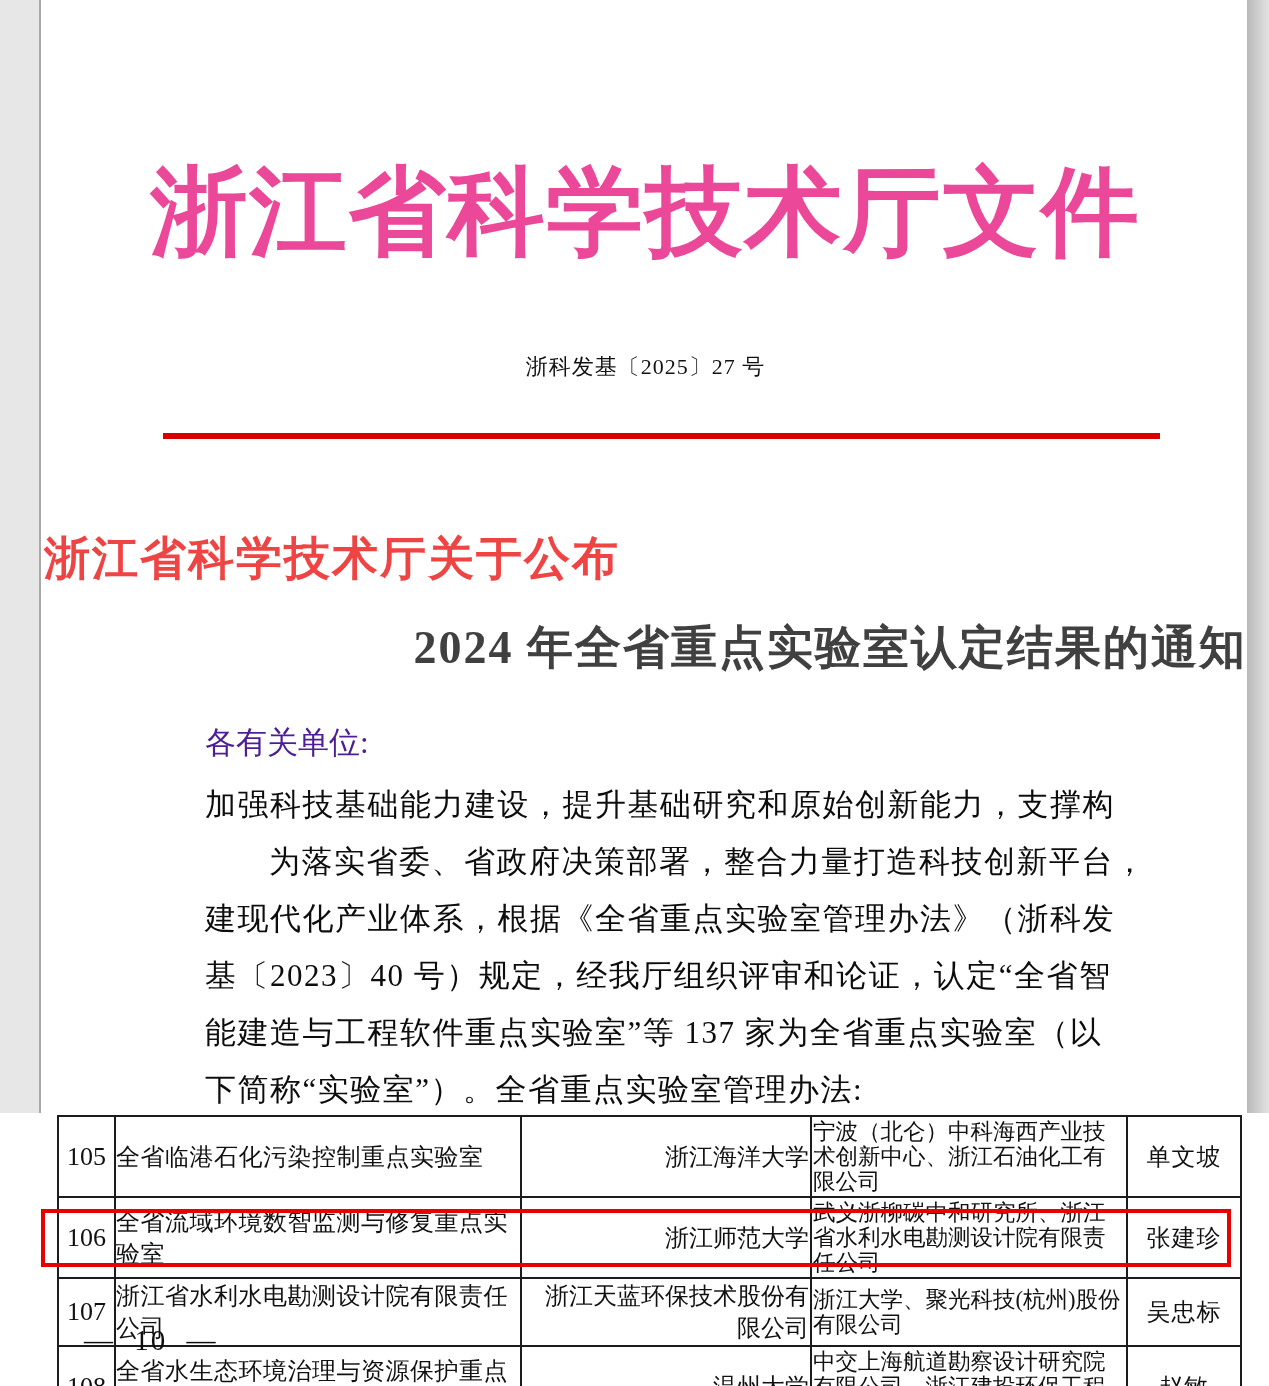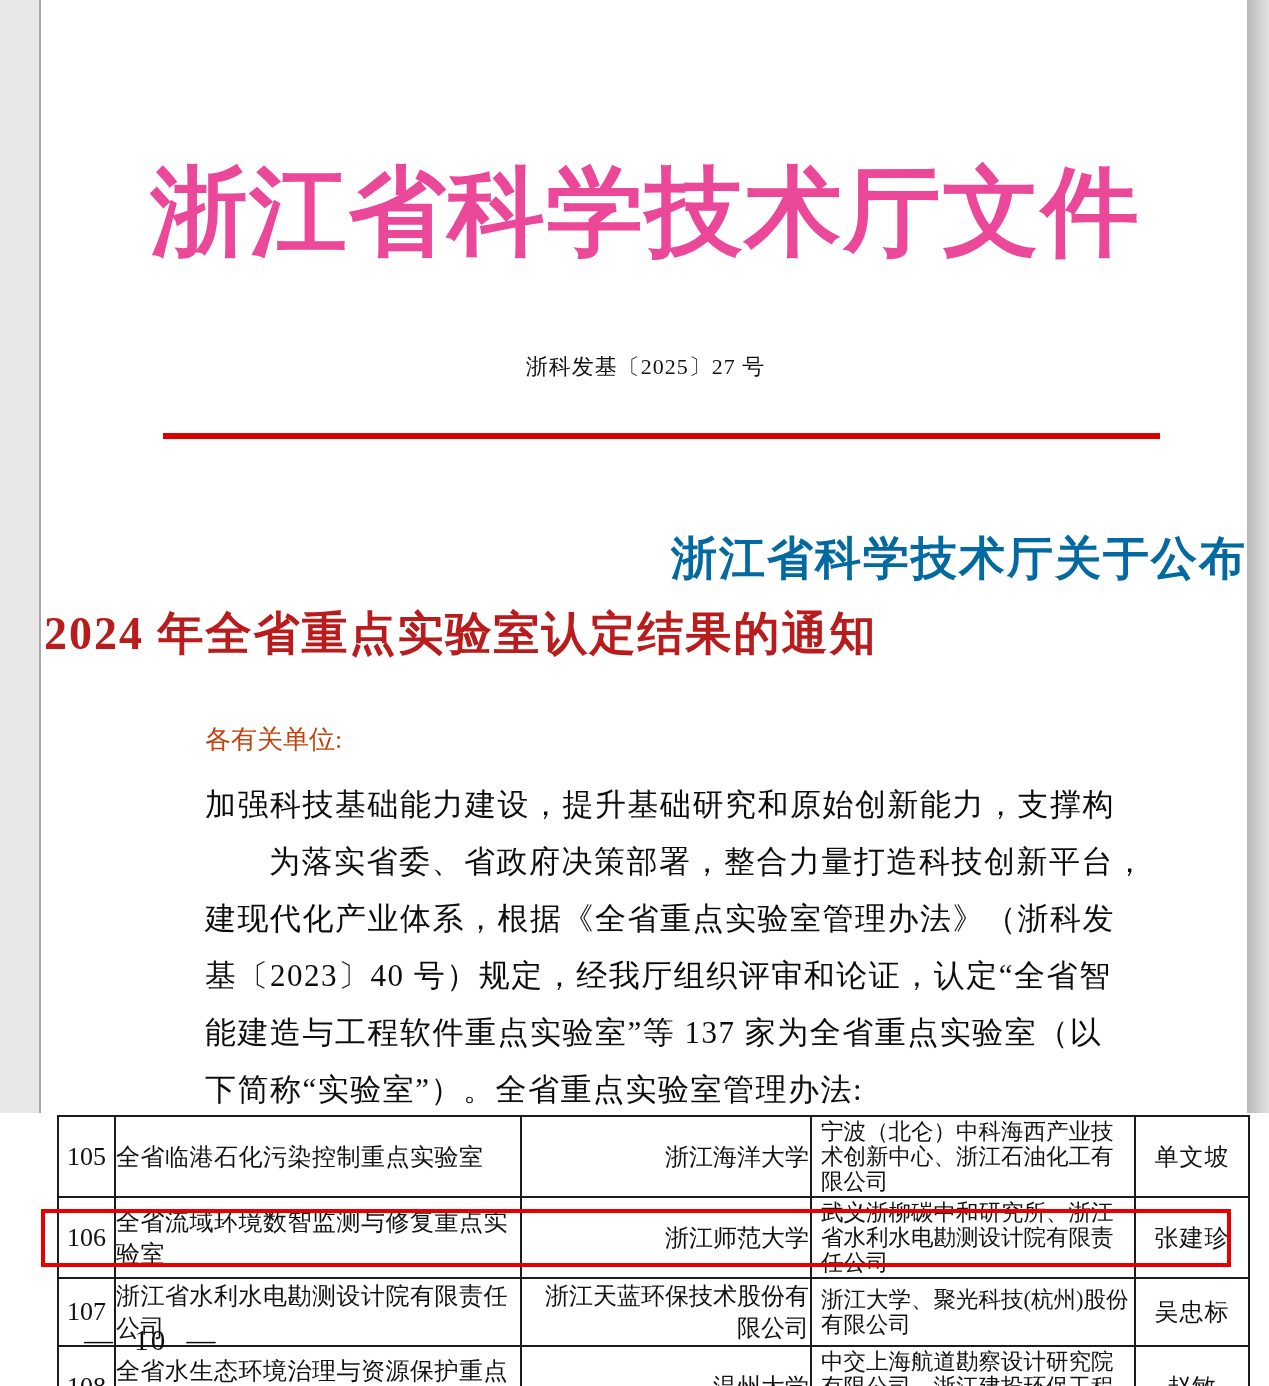--- a/index.html
+++ b/index.html
@@ -68,11 +68,11 @@
     position: absolute;
     left: 44px; top: 528px;
     width: 1203px;
-    text-align: right;
+    text-align: left;
     font-size: 46px;
     font-weight: 700;
     letter-spacing: 2px;
-    color: #0369a1;
+    color: #ef4444;
   }
   .notice-line2 {
     position: absolute;

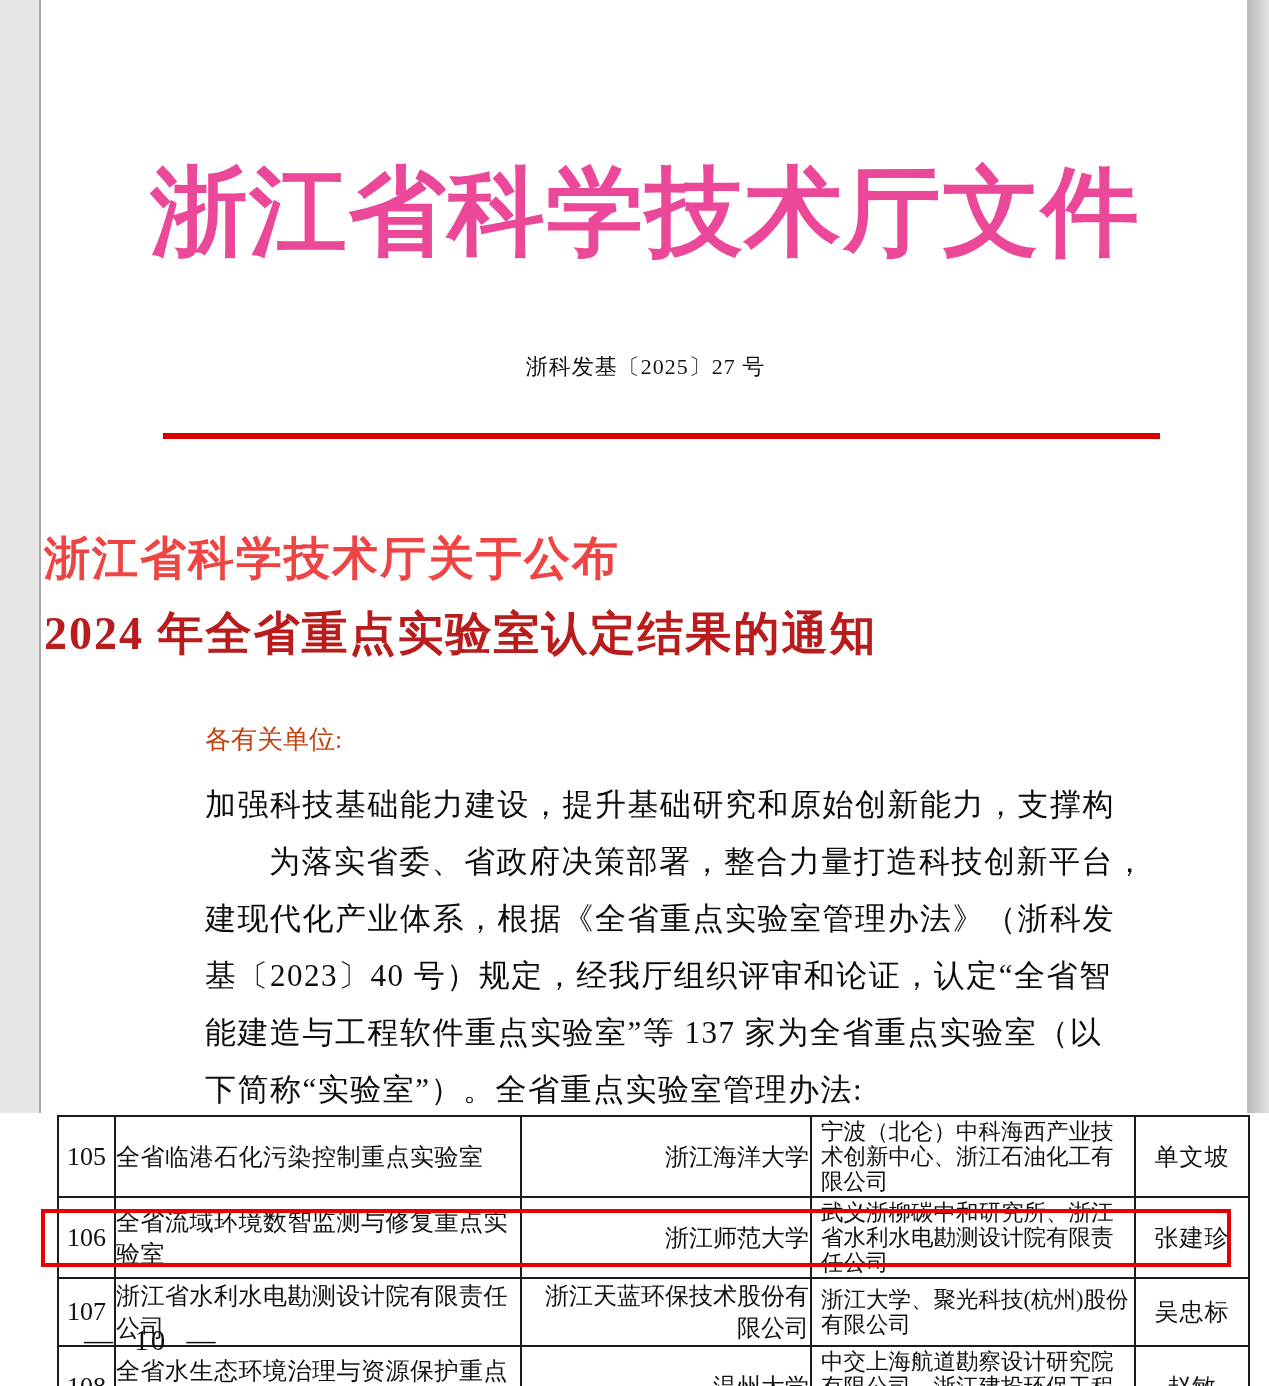--- a/index.html
+++ b/index.html
@@ -76,13 +76,13 @@
   }
   .notice-line2 {
     position: absolute;
-    left: 44px; top: 603px;
-    width: 1203px;
-    text-align: left;
+    left: 44px; top: 617px;
+    width: 1203px;
+    text-align: right;
     font-size: 46px;
     font-weight: 700;
     letter-spacing: 2px;
-    color: #b91c1c;
+    color: #404040;
   }
   .salutation {
     position: absolute;

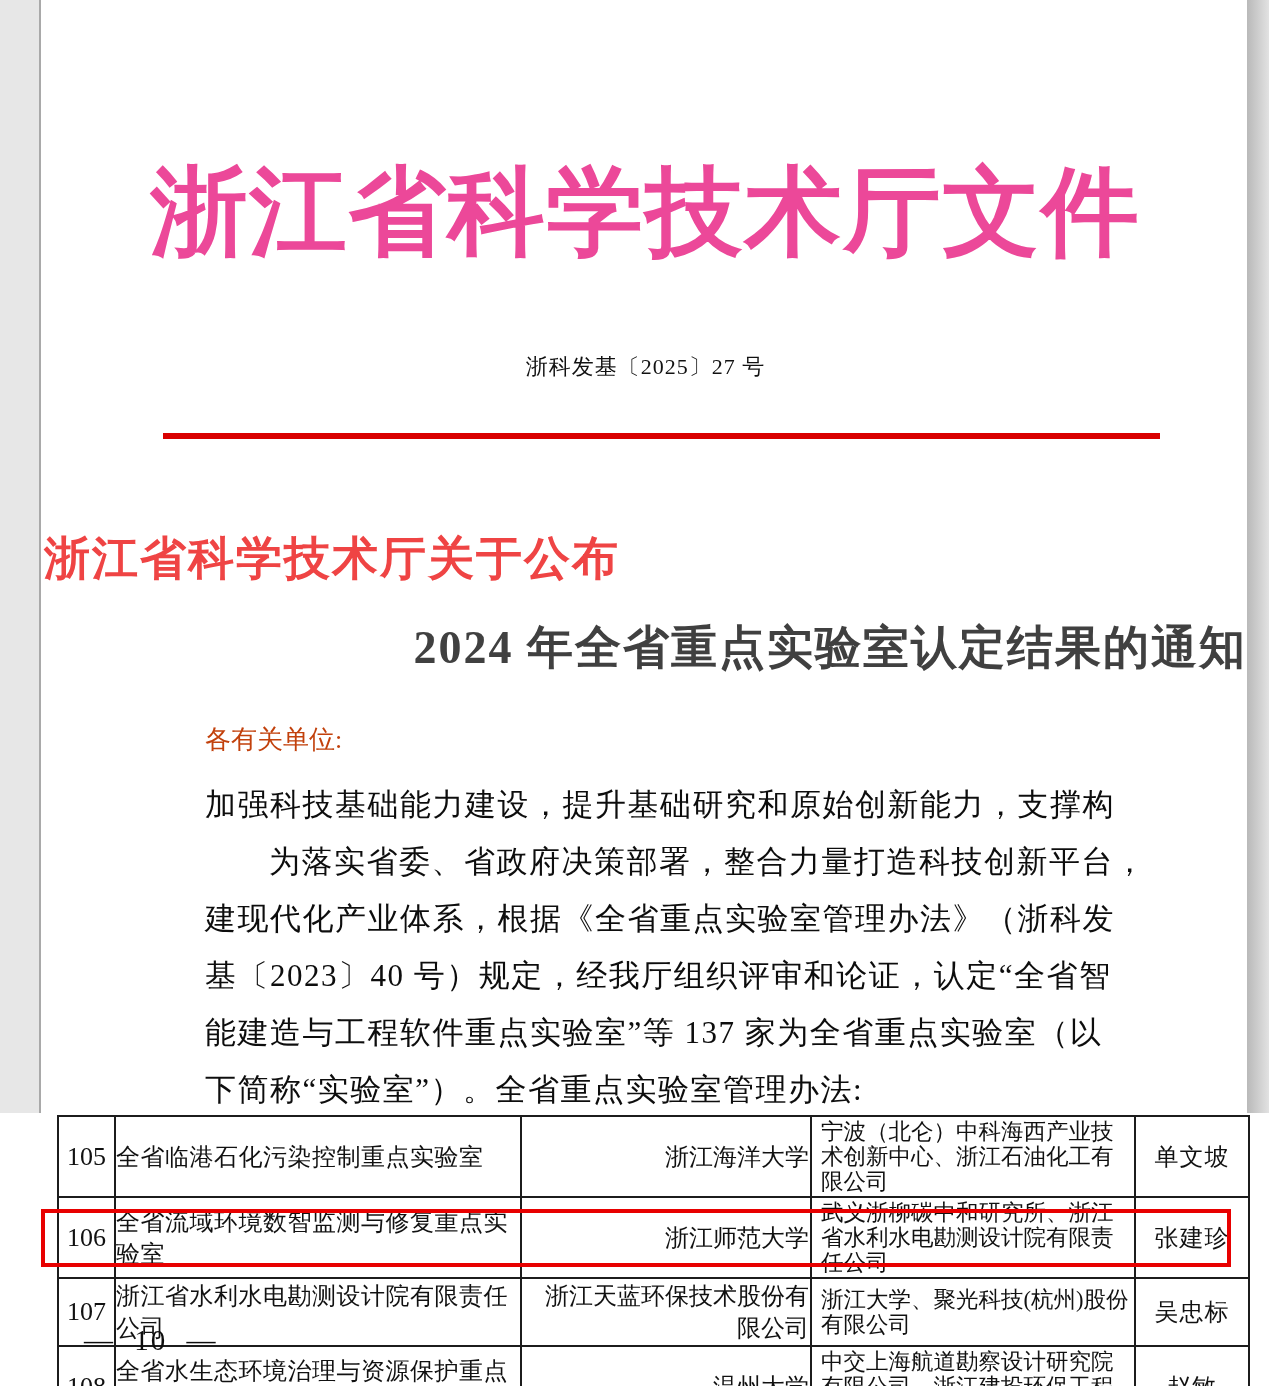--- a/index.html
+++ b/index.html
@@ -87,8 +87,8 @@
   .salutation {
     position: absolute;
     left: 205px; top: 722px;
-    font-size: 26px;
-    color: #c2410c;
+    font-size: 31px;
+    color: #4c1d95;
   }
   .body-text {
     position: absolute;

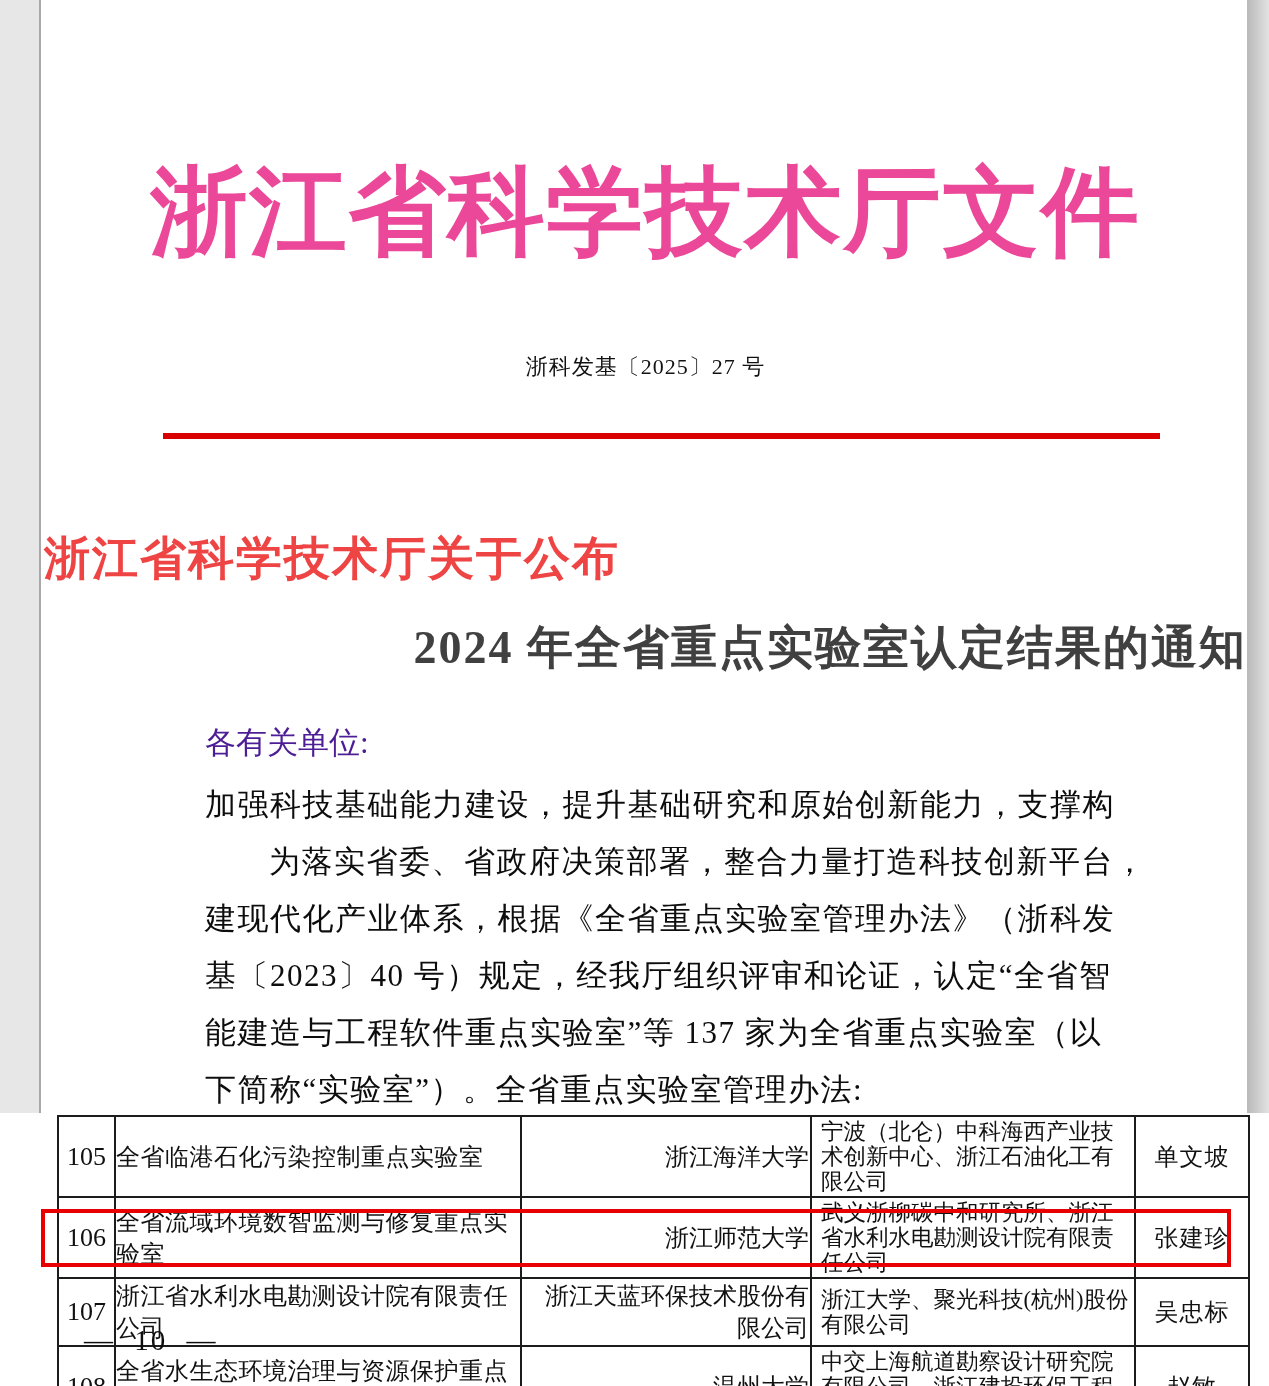--- a/index.html
+++ b/index.html
@@ -130,7 +130,7 @@
   td.c-no    { width: 53px;  text-align: center; font-size: 26px; }
   td.c-lab   { width: 403px; text-align: left; padding-left: 0; font-size: 24px; letter-spacing: 0.5px; }
   td.c-host  { width: 275px; text-align: right; padding-left: 12px; font-size: 24px; }
-  td.c-part  { width: 309px; text-align: left; padding: 2px 4px 2px 9px; font-size: 22.5px; line-height: 25px; }
+  td.c-part  { width: 309px; text-align: left; padding: 2px 4px 2px 1px; font-size: 22.5px; line-height: 25px; }
   td.c-dir   { width: 110px; text-align: center; font-size: 24px; letter-spacing: 1px; }
 
   .highlight-box {

